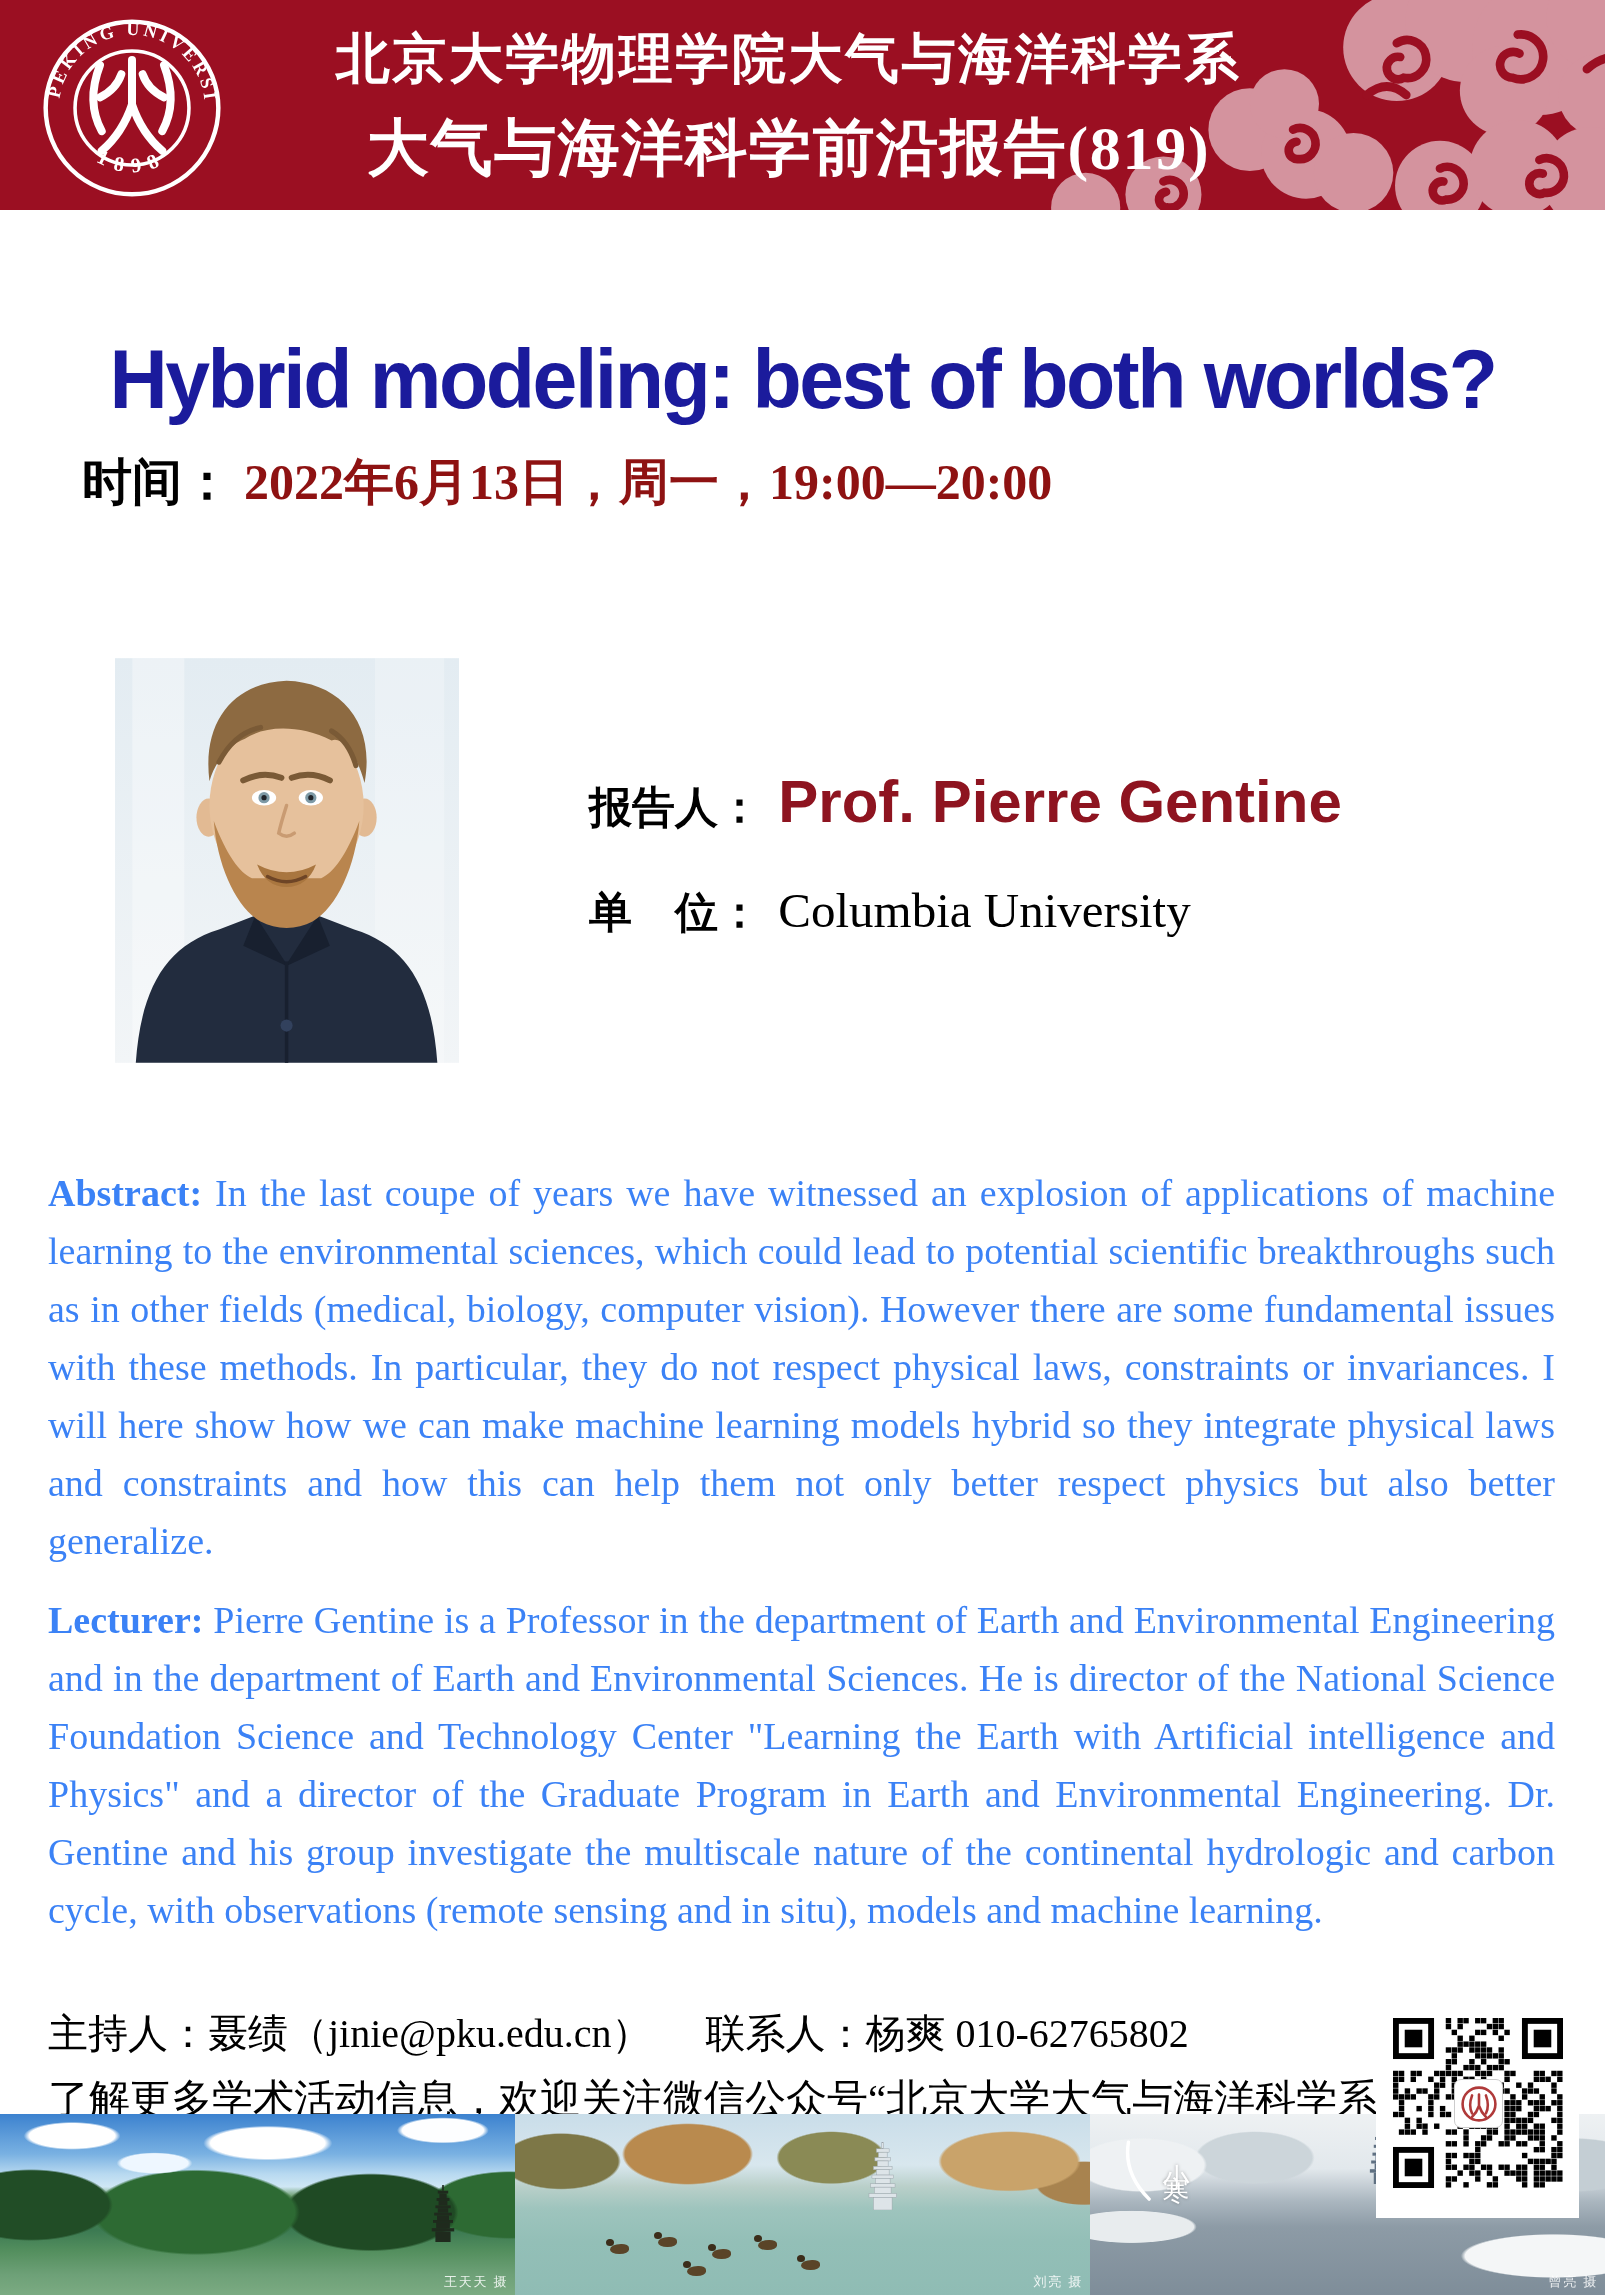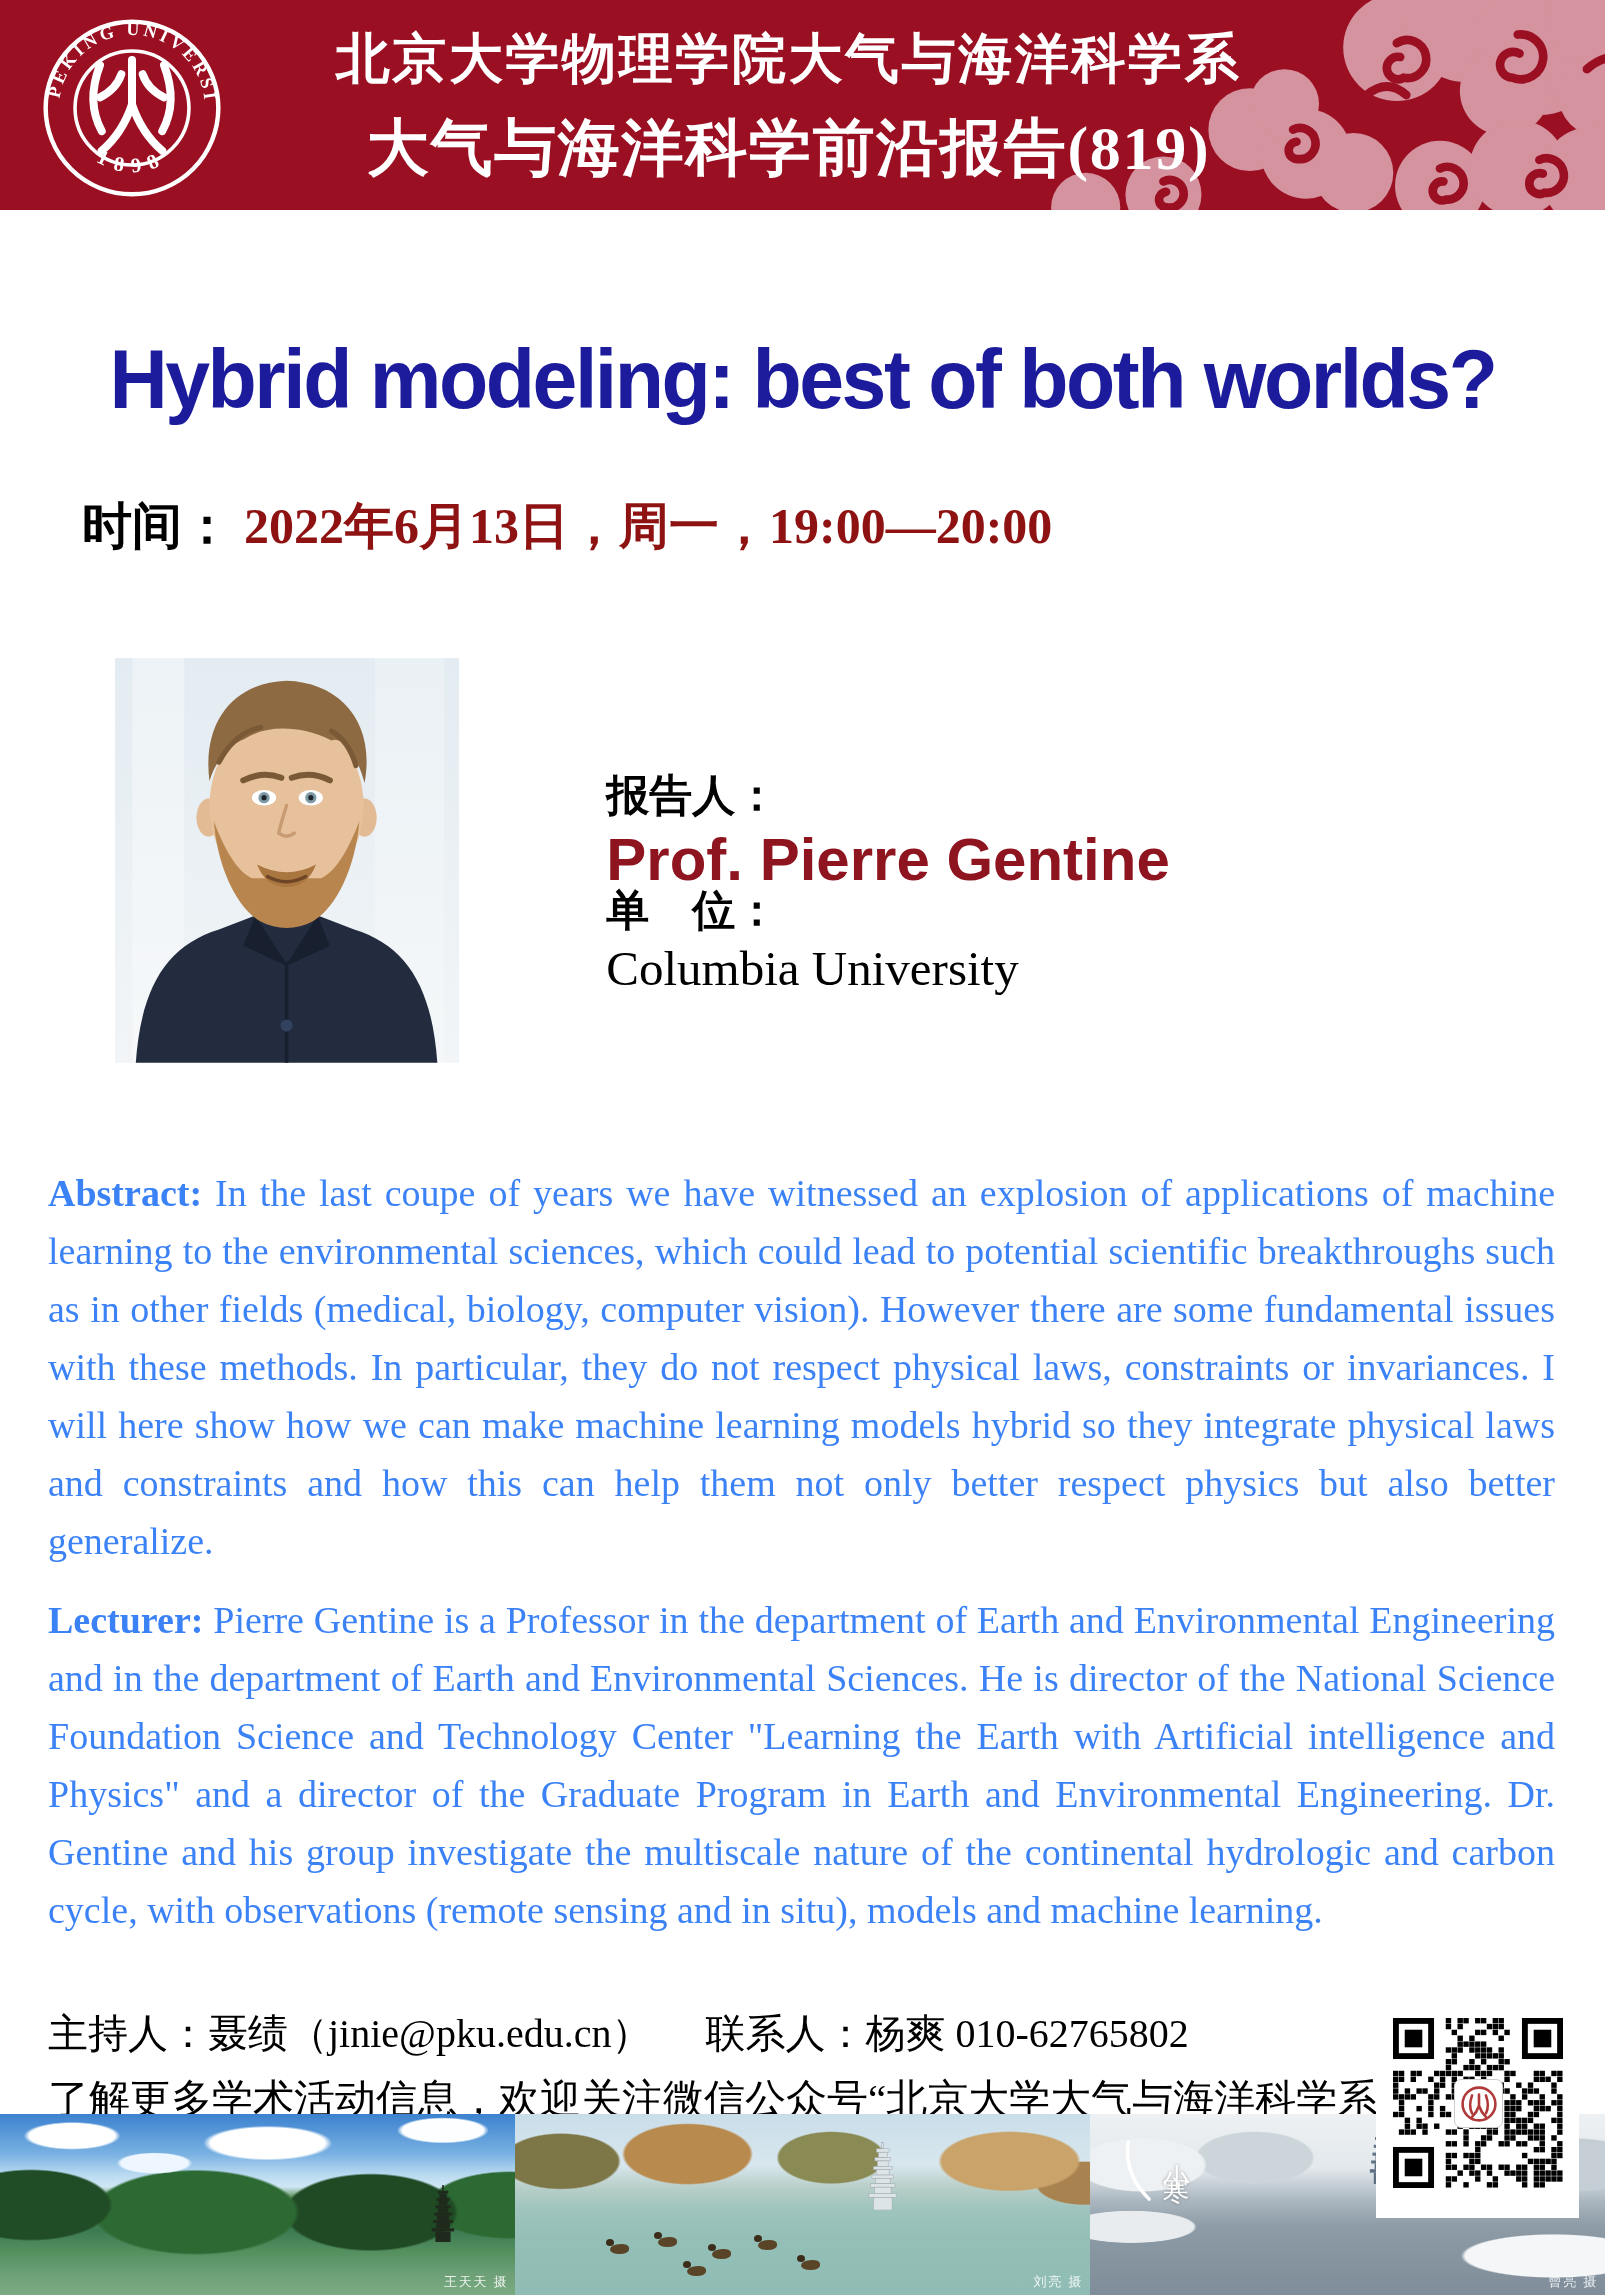--- a/index.html
+++ b/index.html
@@ -24,7 +24,7 @@
   .info-row{position:absolute;left:82px;white-space:nowrap;font-size:50px;font-weight:bold;}
   .info-row .lab{color:#000;font-family:"Liberation Sans",sans-serif;}
   .info-row .val{color:#8e1212;font-family:"Liberation Serif",serif;margin-left:12px;}
-  .row-time{top:449px;margin-top:44px;}
+  .row-time{top:449px;}
   .row-place{top:542px;}
 
   

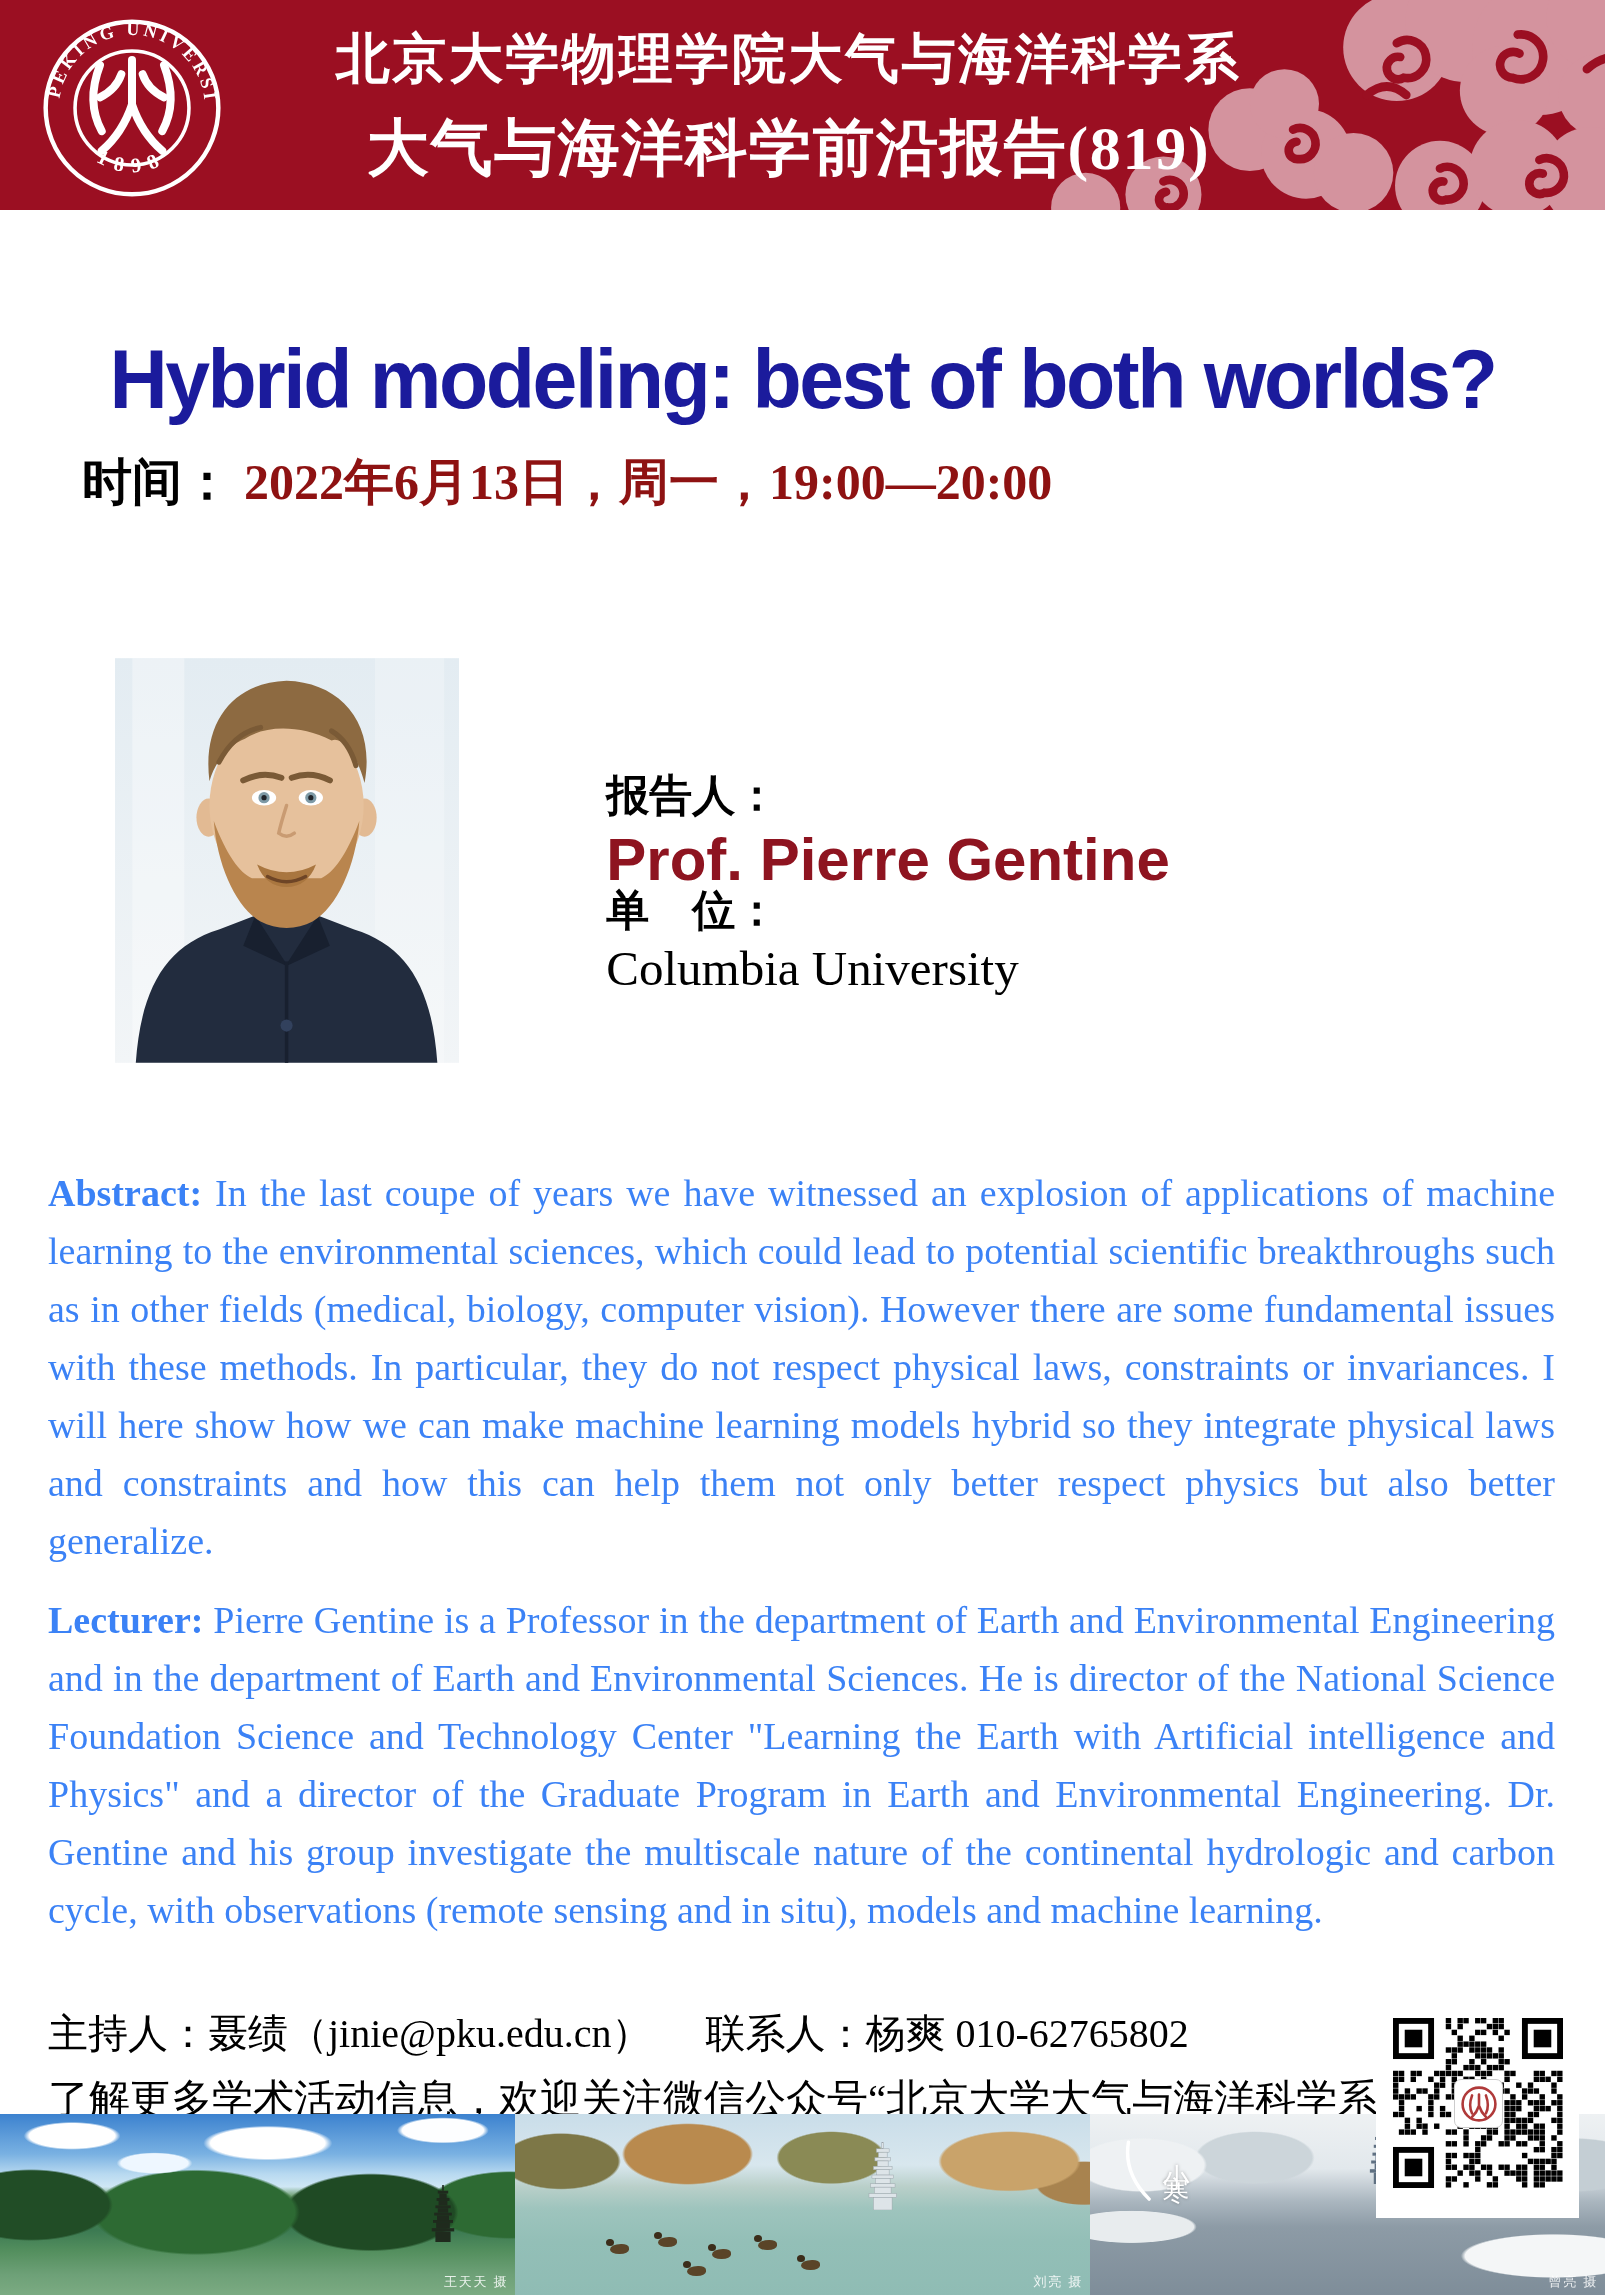--- a/index.html
+++ b/index.html
@@ -29,7 +29,7 @@
 
   
   .photo-wrap{position:absolute;left:115px;top:658px;width:344px;height:405px;}
-  .spk-row{position:absolute;left:589px;display:flex;align-items:baseline;white-space:nowrap;flex-direction:column;}
+  .spk-row{position:absolute;left:589px;display:flex;align-items:baseline;white-space:nowrap;}
   .spk-label{font-family:"Liberation Sans",sans-serif;font-weight:bold;font-size:43px;color:#000;}
   .spk-name{font-family:"Liberation Sans",sans-serif;font-weight:700;font-size:60px;color:#8e1420;margin-left:17.3px;}
   .spk-aff{font-family:"Liberation Serif",serif;font-size:49px;color:#000;margin-left:17.3px;}

